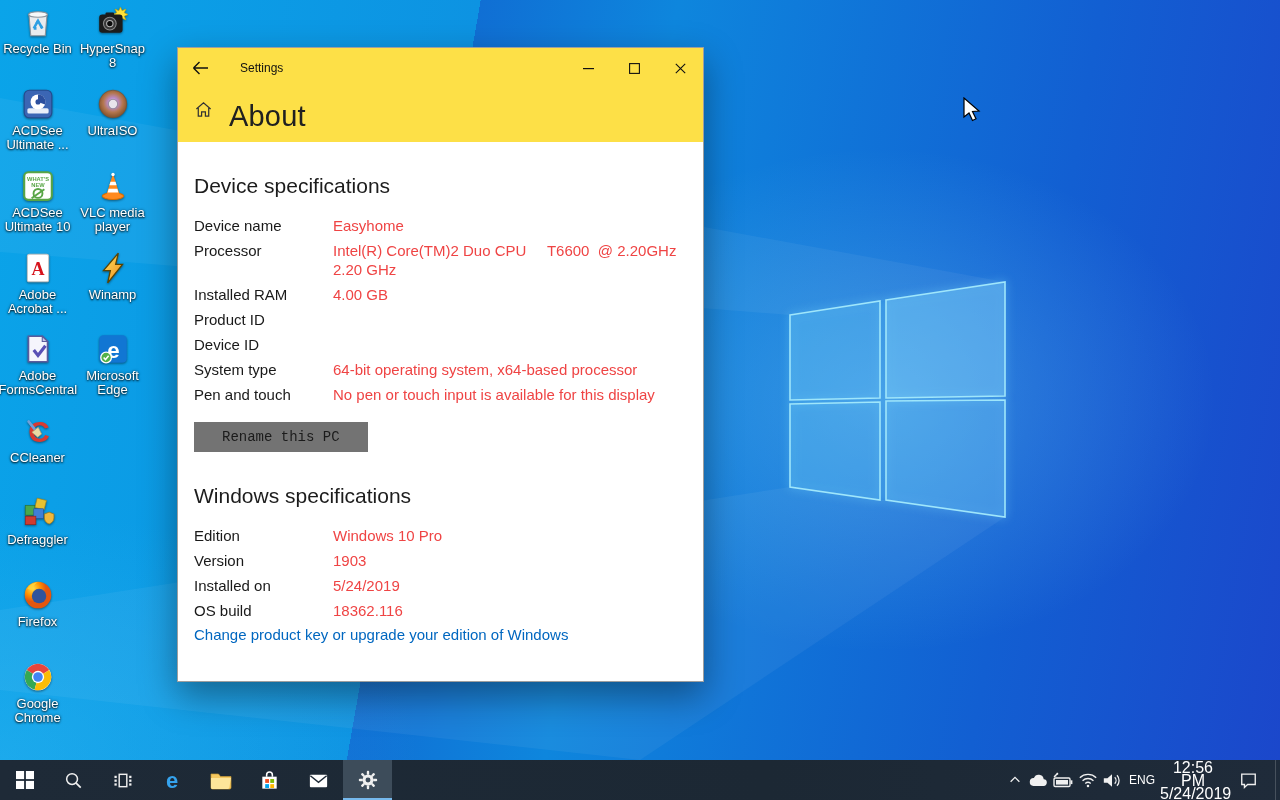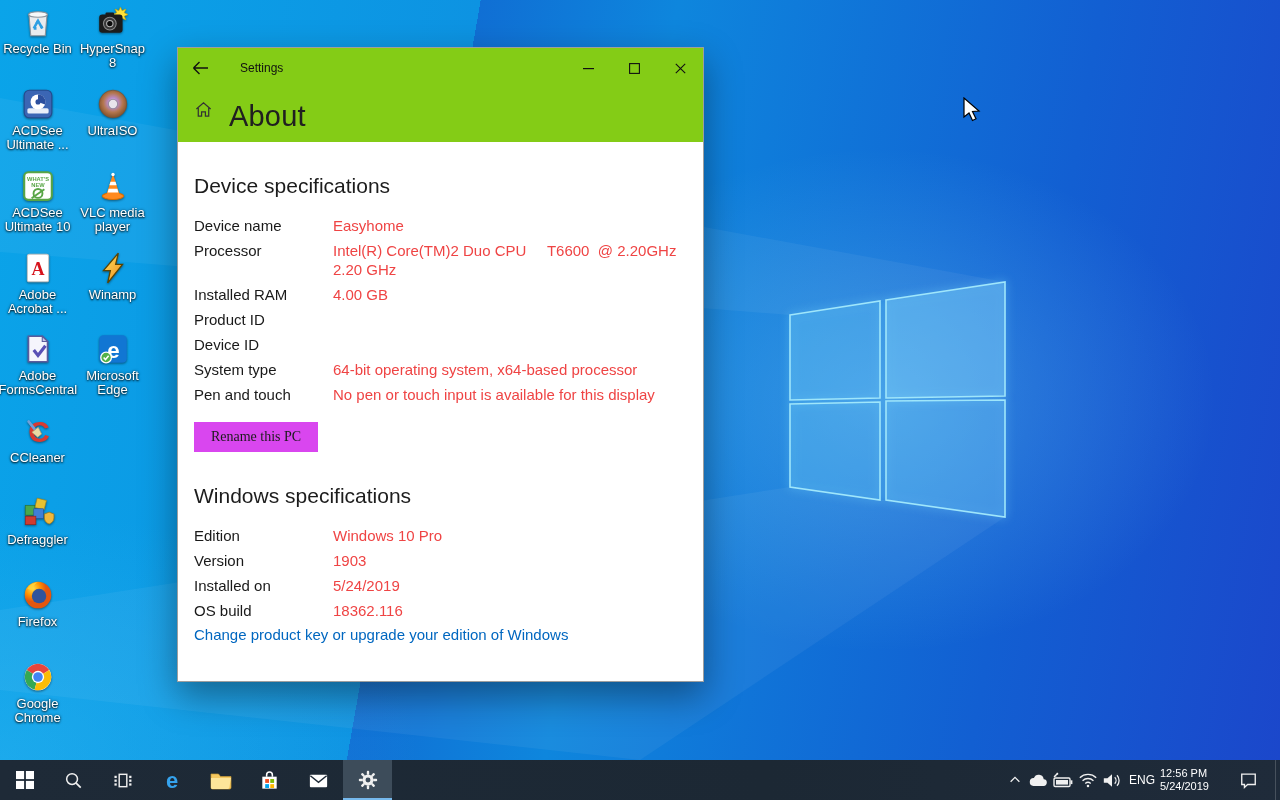--- a/index.html
+++ b/index.html
@@ -31,7 +31,7 @@
     border:1px solid rgba(0,0,0,.38);box-sizing:border-box;
     box-shadow:0 14px 34px rgba(0,0,0,.38);
   }
-  .swin-header{position:absolute;left:0;top:0;right:0;height:94px;background:#84cc16;}
+  .swin-header{position:absolute;left:0;top:0;right:0;height:94px;background:#fde047;}
   .titlebar{height:40px;display:flex;align-items:center;}
   .back-btn{width:44px;height:40px;display:flex;align-items:center;justify-content:center;}
   .win-title{font-size:12px;color:#111;margin-left:18px;}

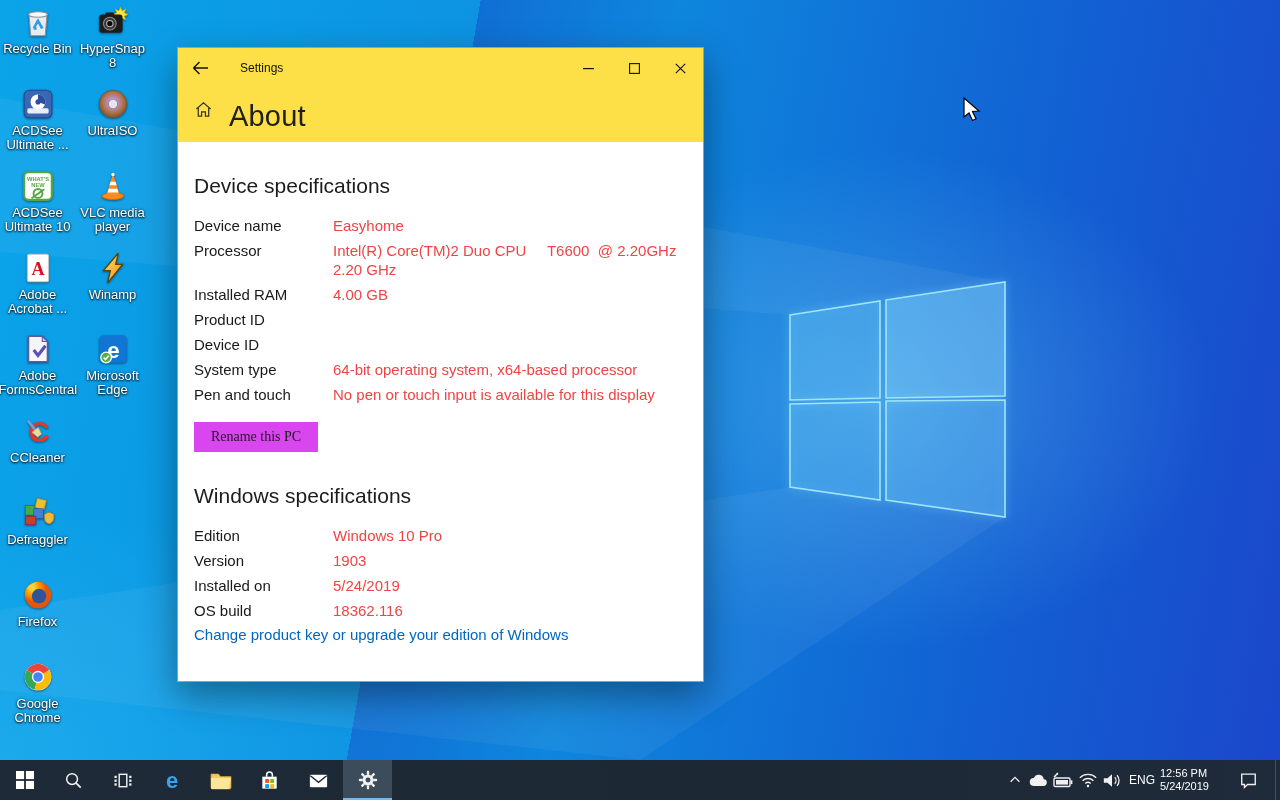--- a/index.html
+++ b/index.html
@@ -46,8 +46,8 @@
   .spec-label{width:115px;flex:none;color:#191919;}
   .spec-value{color:#ef4444;white-space:pre-wrap;margin-left:24px;}
   .rename-btn{
-    margin-top:12px;display:inline-block;background:#d946ef;color:#1b1b1b;border:none;
-    font-size:14px;font-family:Liberation Serif, serif;padding:7px 14px;min-width:124px;
+    margin-top:12px;display:inline-block;background:#737373;color:#1b1b1b;border:none;
+    font-size:14px;font-family:Liberation Mono, monospace;padding:7px 28px;min-width:124px;
   }
   .wins-heading{margin-top:72px;}
   .change-link{display:block;margin-top:0;font-size:15px;color:#0067c0;text-decoration:none;}

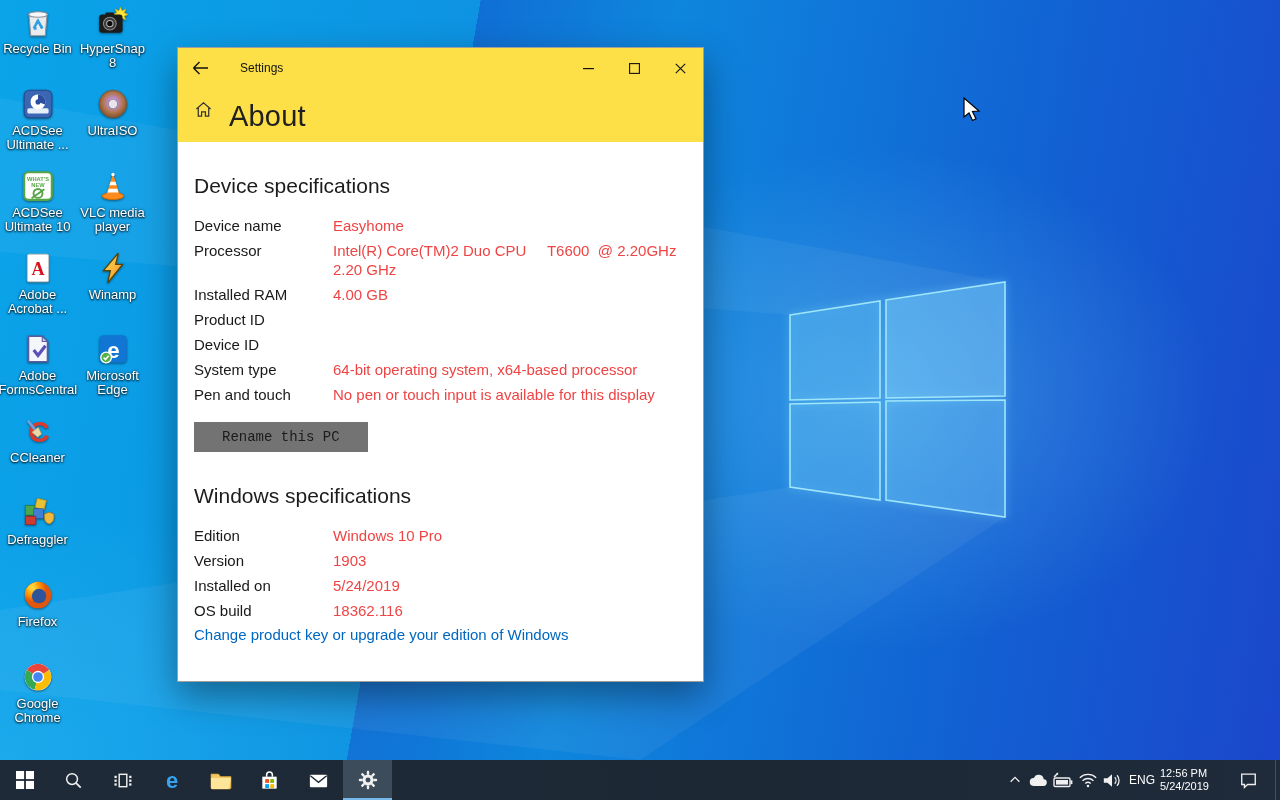--- a/index.html
+++ b/index.html
@@ -63,7 +63,7 @@
   .tray{position:absolute;right:0;top:0;height:40px;display:flex;align-items:center;padding-right:14px;}
   .tray-ic{height:40px;display:flex;align-items:center;justify-content:center;}
   .tray-lang{font-size:12px;color:#fff;width:36px;text-align:center;}
-  .tray-clock{width:66px;text-align:left;color:#fff;font-size:11px;line-height:13px;padding-right:4px;}
+  .tray-clock{width:66px;text-align:center;color:#fff;font-size:16px;line-height:13px;padding-right:4px;}
   .show-desktop{position:absolute;right:0;top:760px;width:4px;height:40px;border-left:1px solid rgba(255,255,255,.18);}
   
   .cursor{position:absolute;left:963px;top:97px;pointer-events:none;}

